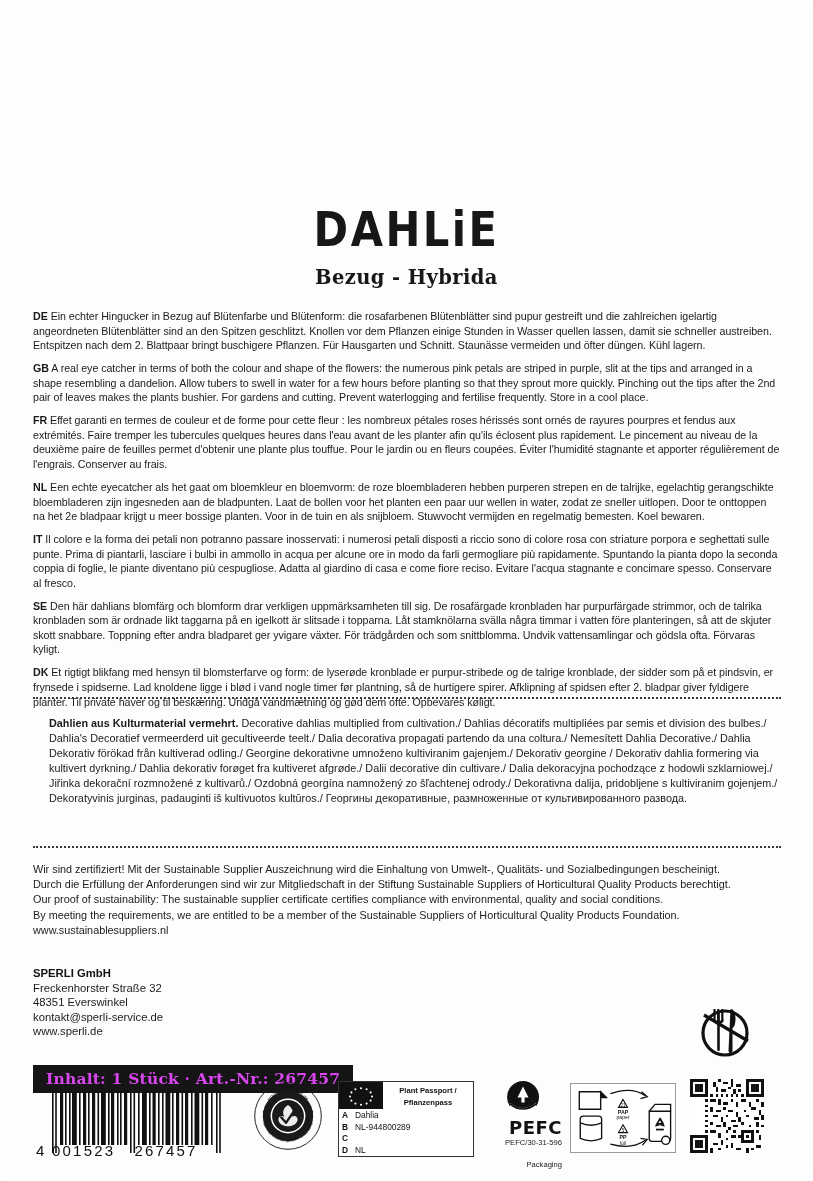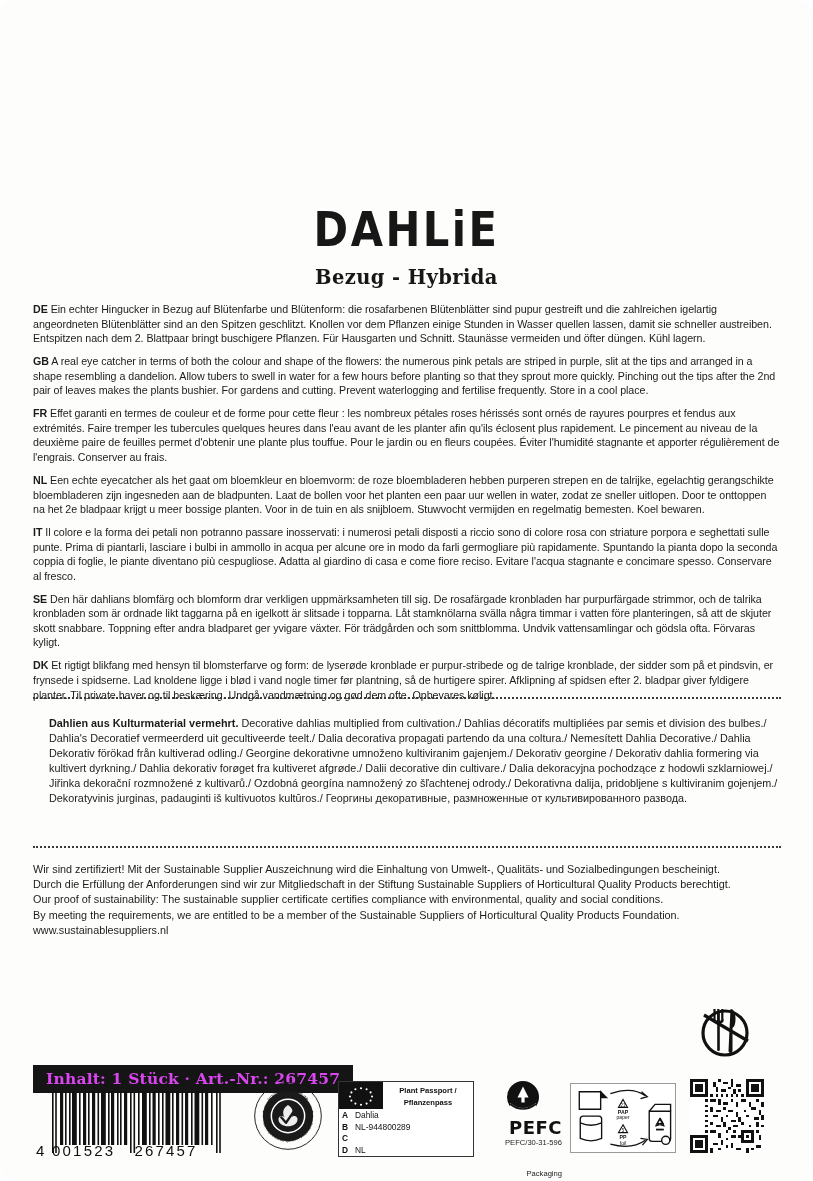--- a/index.html
+++ b/index.html
@@ -52,7 +52,7 @@
   
   .desc-block {
     position: absolute;
-    top: 302px;
+    top: 309px;
     left: 33px;
     width: 748px;
   }

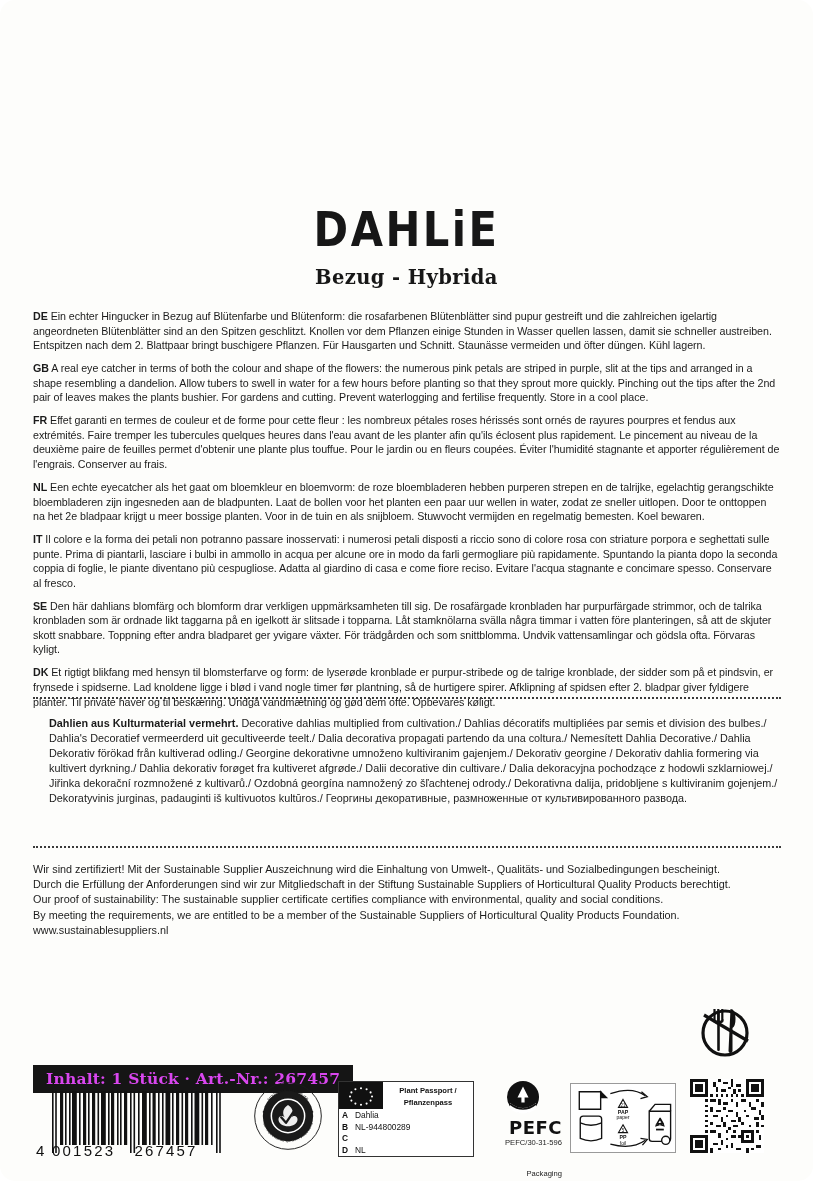--- a/index.html
+++ b/index.html
@@ -374,6 +374,13 @@
     <p class="sustain-line">www.sustainablesuppliers.nl</p>
   </div>
 
+  <div class="company-block">
+    <div class="company-name">SPERLI GmbH</div>
+    <div class="company-line">Freckenhorster Straße 32</div>
+    <div class="company-line">48351 Everswinkel</div>
+    <div class="company-line">kontakt@sperli-service.de</div>
+    <div class="company-line">www.sperli.de</div>
+  </div>
 
   <div class="content-bar">Inhalt: 1 Stück · Art.-Nr.: 267457</div>
 

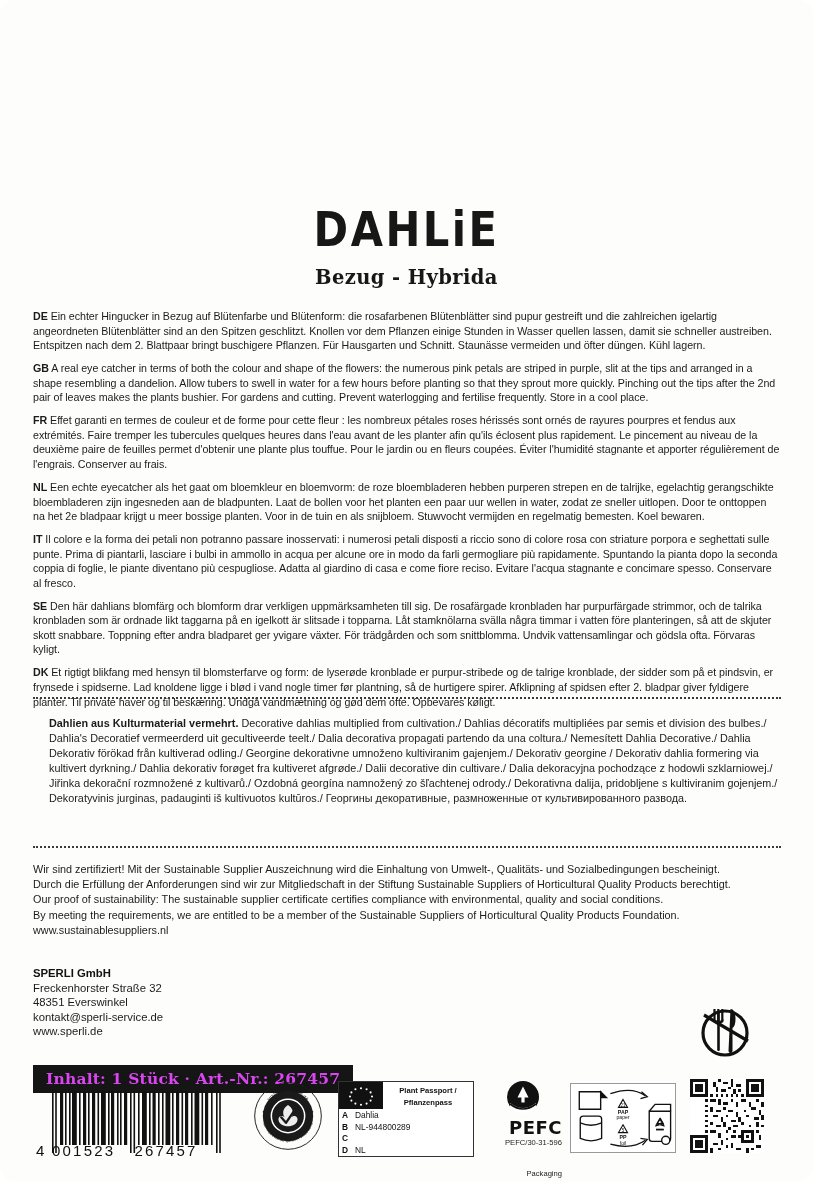--- a/index.html
+++ b/index.html
@@ -285,7 +285,7 @@
     font-family: "Liberation Sans", sans-serif;
     font-size: 7.6px;
     color: #222;
-    margin-top: 21px;
+    margin-top: 12px;
   }
 
   

